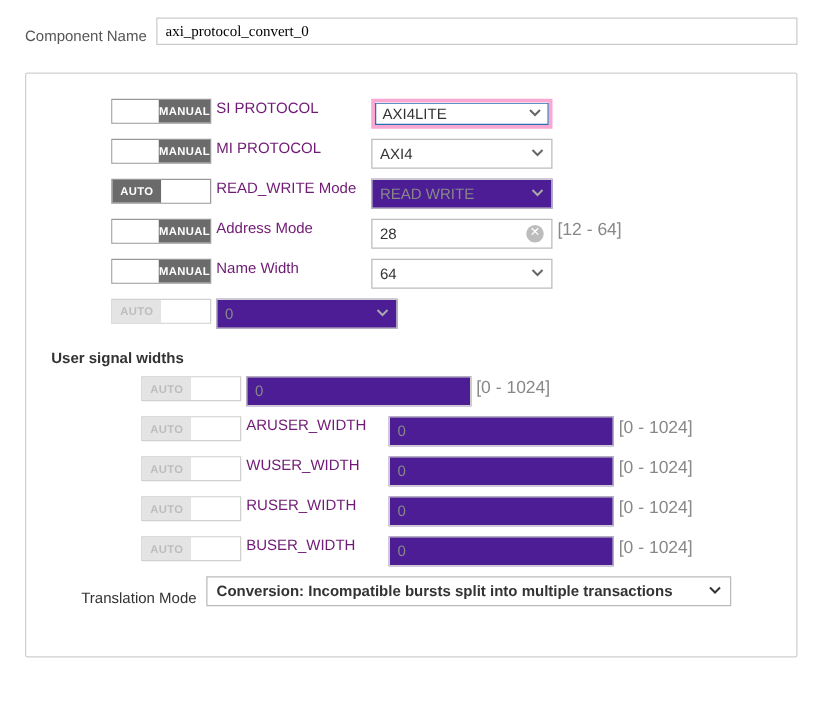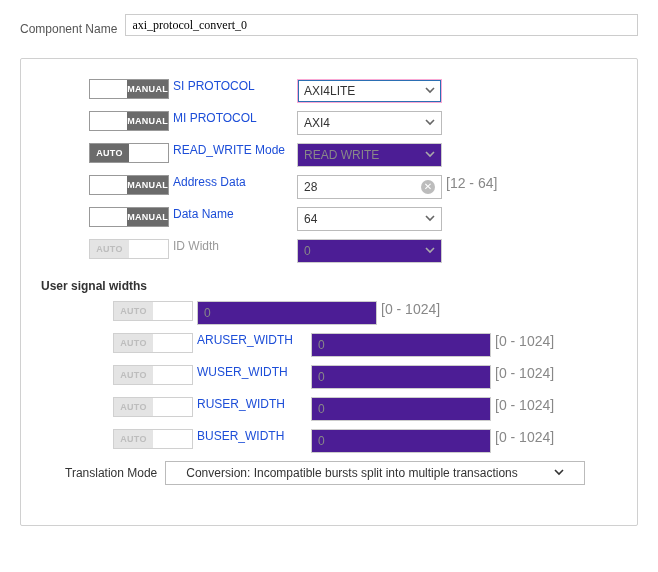--- a/index.html
+++ b/index.html
@@ -82,7 +82,7 @@
   .toggle.auto-off .half.right { background: #fff; }
   .param-label {
     width: 120px;
-    color: #1d4ed8;
+    color: #701a75;
   }
   .param-label.disabled { color: #9a9a9a; }
   .field {

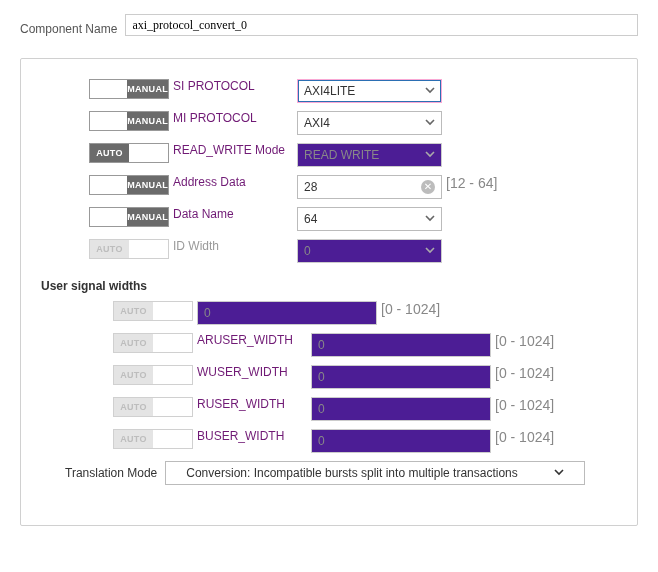--- a/index.html
+++ b/index.html
@@ -97,7 +97,7 @@
     font-size: 12px;
   }
   .field.focused {
-    border: 1px solid #f9a8d4;
+    border: 3px solid #f9a8d4;
     box-shadow: 0 0 0 1px #2b6fb3 inset;
   }
   .field.disabled {

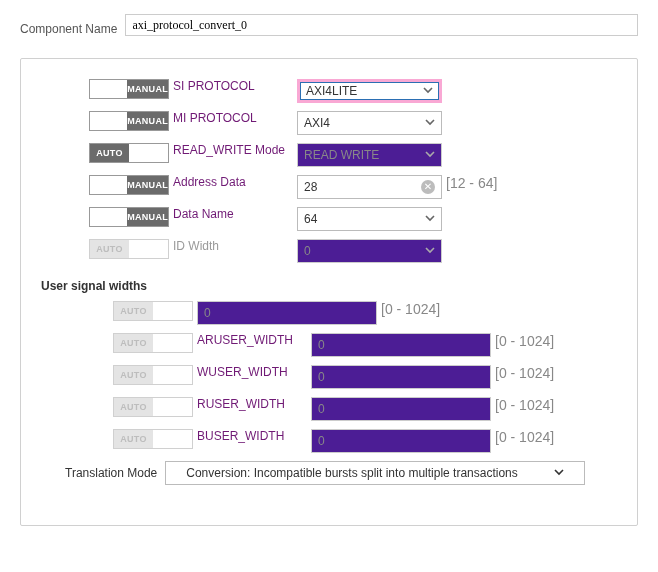--- a/index.html
+++ b/index.html
@@ -196,7 +196,7 @@
       <div class="half left"></div>
       <div class="half right">MANUAL</div>
     </div>
-    <div class="param-label">Address Data</div>
+    <div class="param-label">Address Mode</div>
     <div class="field">
       <span class="val">28</span>
       <span class="clear">✕</span>

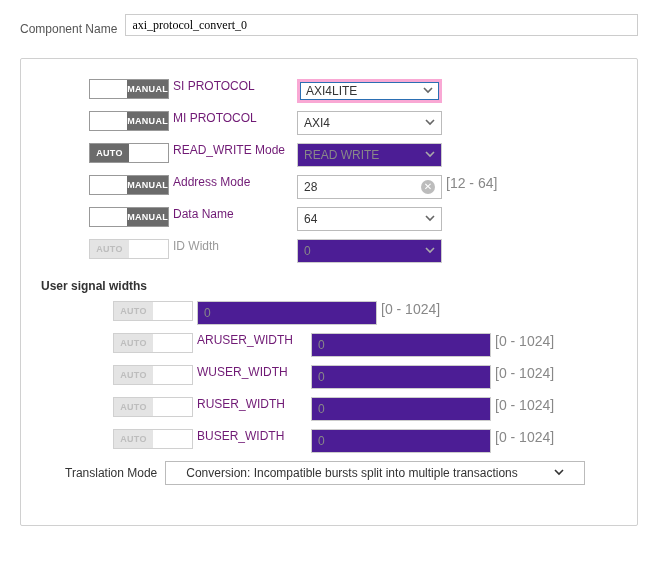--- a/index.html
+++ b/index.html
@@ -209,7 +209,7 @@
       <div class="half left"></div>
       <div class="half right">MANUAL</div>
     </div>
-    <div class="param-label">Data Name</div>
+    <div class="param-label">Name Width</div>
     <div class="field">
       <span class="val">64</span>
       <span class="chev"><svg class="chev-svg" viewBox="0 0 10 10">

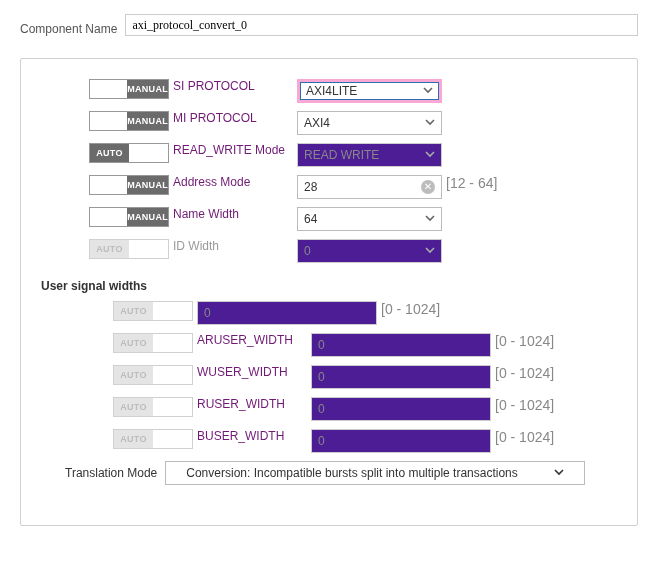--- a/index.html
+++ b/index.html
@@ -223,7 +223,6 @@
       <div class="half left">AUTO</div>
       <div class="half right"></div>
     </div>
-    <div class="param-label disabled">ID Width</div>
     <div class="field disabled">
       <span class="val">0</span>
       <span class="chev"><svg class="chev-svg" viewBox="0 0 10 10">

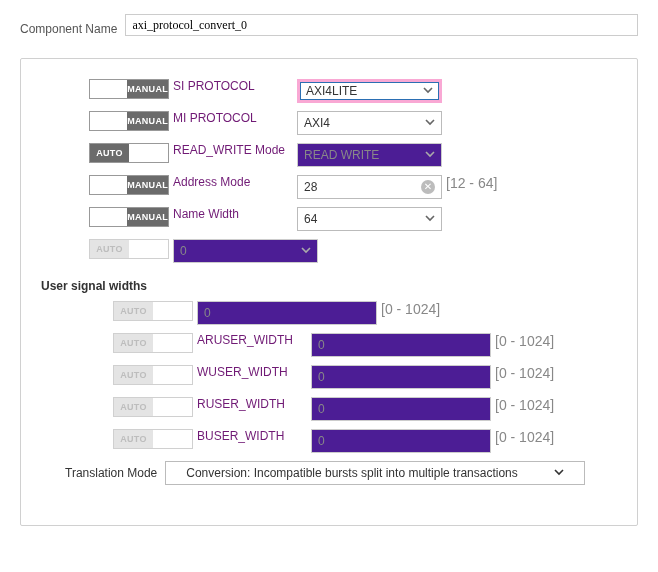--- a/index.html
+++ b/index.html
@@ -124,7 +124,7 @@
   .indent { padding-left: 24px; }
   .wide-row {
     display: flex;
-    align-items: center;
+    align-items: flex-end;
     gap: 8px;
   }
   .wide-field {

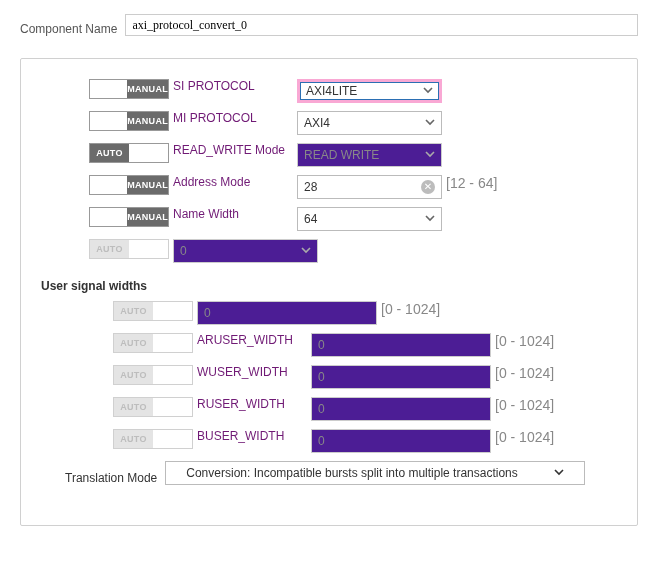--- a/index.html
+++ b/index.html
@@ -133,8 +133,9 @@
     border: 1px solid #bbb;
     display: flex;
     align-items: center;
-    padding: 0 20px;
+    padding: 0 7px;
     font-size: 12px;
+    font-weight: bold;
   }
   .wide-field .val { flex: 1; }
   .chev-svg { width: 10px; height: 10px; }

